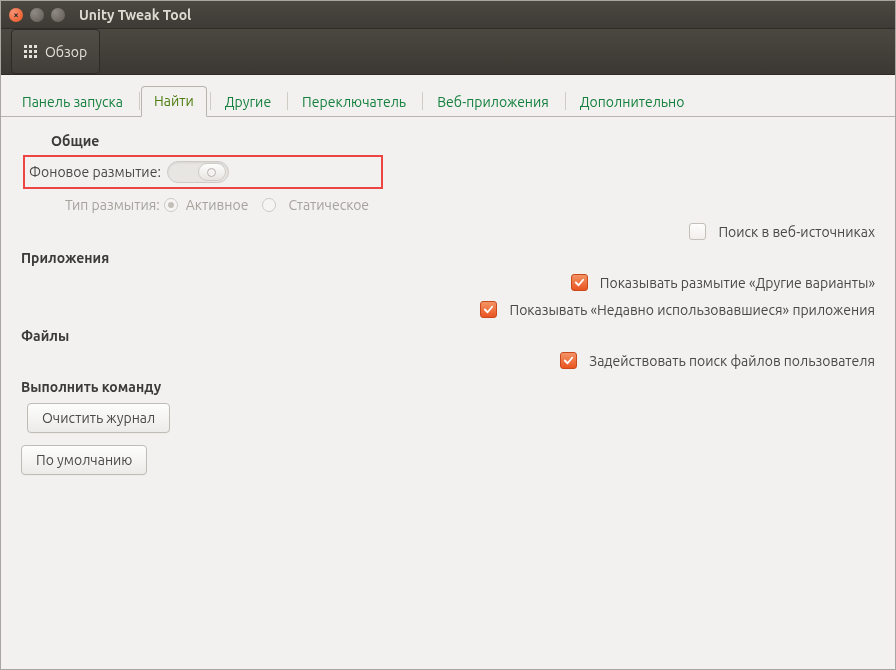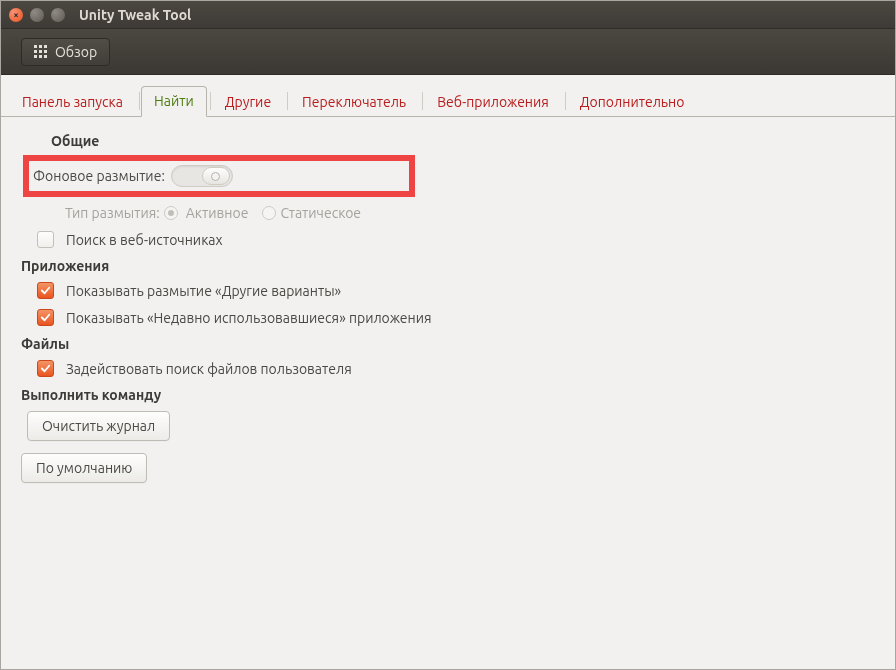--- a/index.html
+++ b/index.html
@@ -48,8 +48,7 @@
     height: 46px;
     background: linear-gradient(to bottom, #4b4741 0%, #3b3732 100%);
     display: flex;
-    align-items: center;
-    padding: 0 20px;
+    padding: 0 10px;
     gap: 0;
     border-bottom: 1px solid #2f2b27;
   }

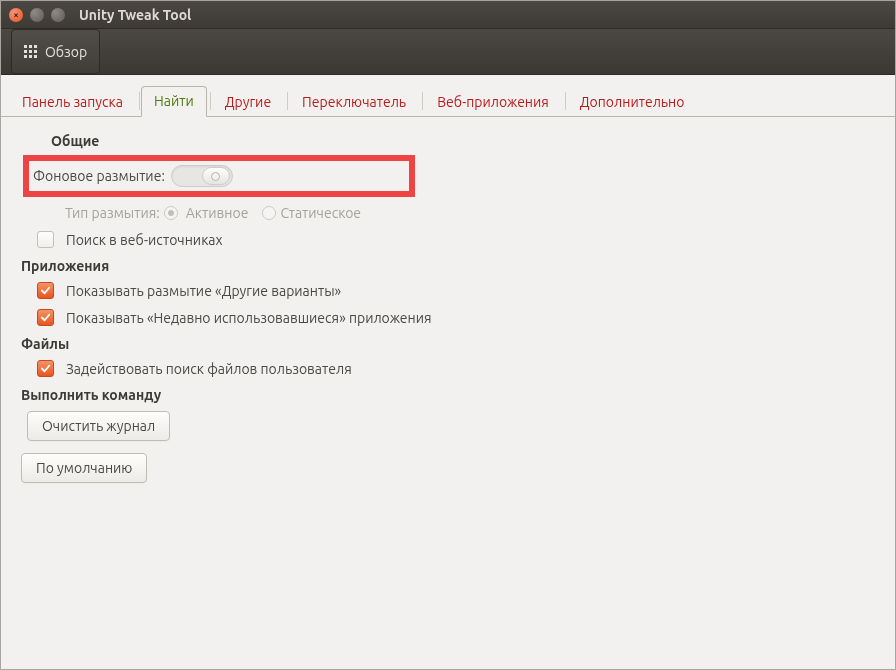--- a/index.html
+++ b/index.html
@@ -83,7 +83,7 @@
     margin-right: 2px;
     border: 1px solid transparent;
     border-bottom: none;
-    color: #b91c1c;
+    color: #15803d;
     font-size: 14px;
     border-radius: 4px 4px 0 0;
     cursor: pointer;

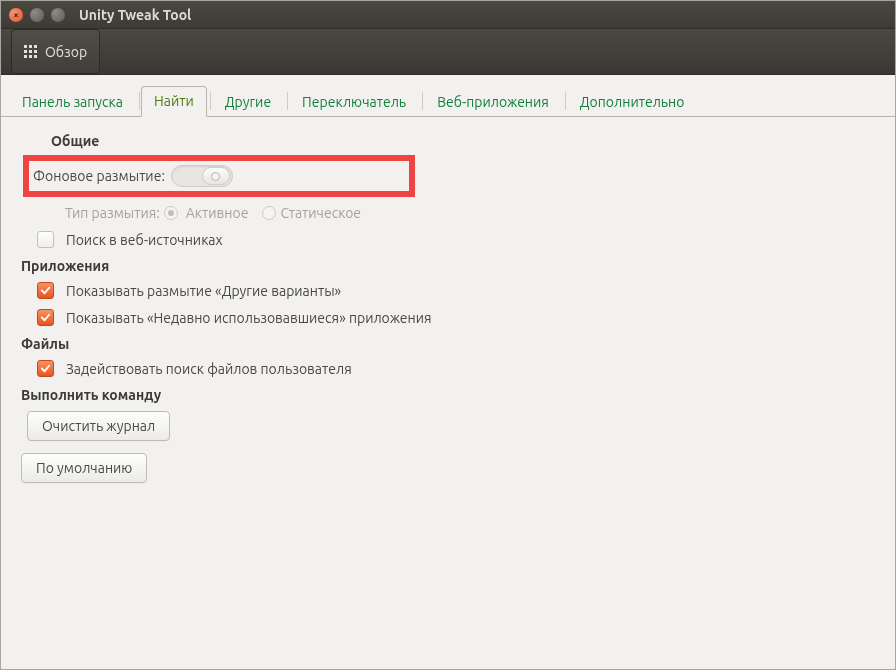--- a/index.html
+++ b/index.html
@@ -121,11 +121,11 @@
     gap: 6px;
   }
   .highlight-box {
-    border: 6px solid #ef4444;
+    border: 2px solid #ef4444;
     padding: 4px 8px 4px 4px;
     margin-left: 2px;
     margin-top: 0;
-    width: 392px;
+    width: 360px;
   }
   .highlight-inner {
     display: flex; align-items: center; gap: 6px;

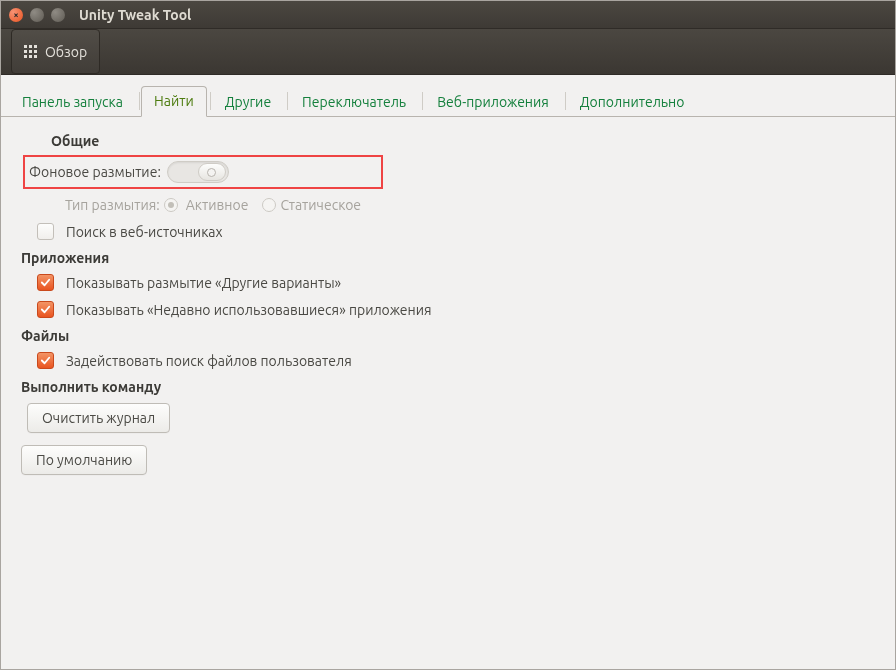--- a/index.html
+++ b/index.html
@@ -271,7 +271,7 @@
           <span class="radio checked disabled"></span>
           <span class="muted">Активное</span>
         </span>
-        <span style="display:inline-flex;align-items:center;gap:0;text-align:right;">
+        <span style="display:inline-flex;align-items:center;gap:8px;text-align:right;">
           <span class="radio disabled"></span>
           <span class="muted">Статическое</span>
         </span>

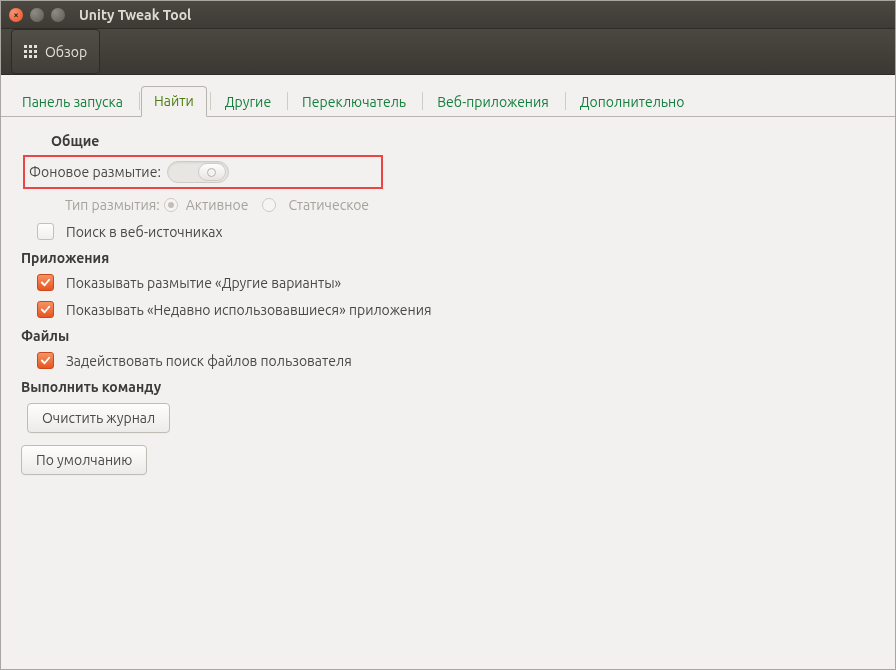--- a/index.html
+++ b/index.html
@@ -119,6 +119,7 @@
     margin: 6px 0;
     padding: 2px 0 2px 16px;
     gap: 6px;
+    justify-content: flex-end;
   }
   .highlight-box {
     border: 2px solid #ef4444;

